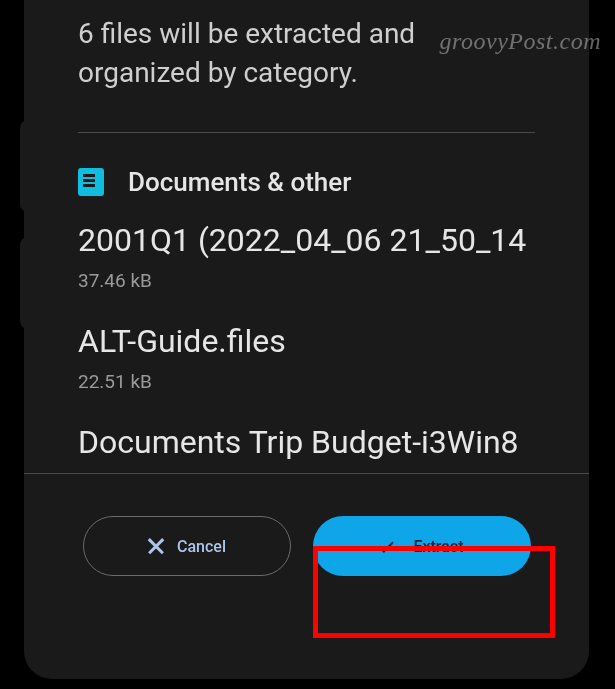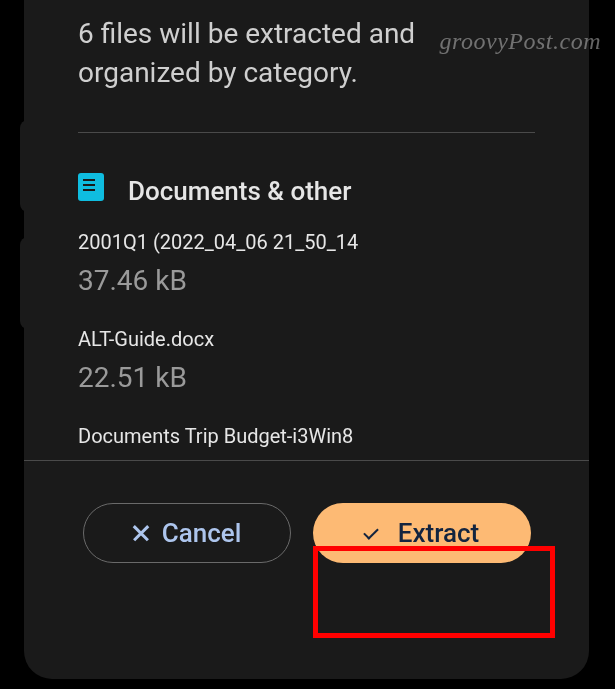--- a/index.html
+++ b/index.html
@@ -74,7 +74,6 @@
       color: #e6e6e6;
       font-size: 26px;
       font-weight: 500;
-      margin-top: 9px;
     }
     .file-list {
       padding: 0 54px;

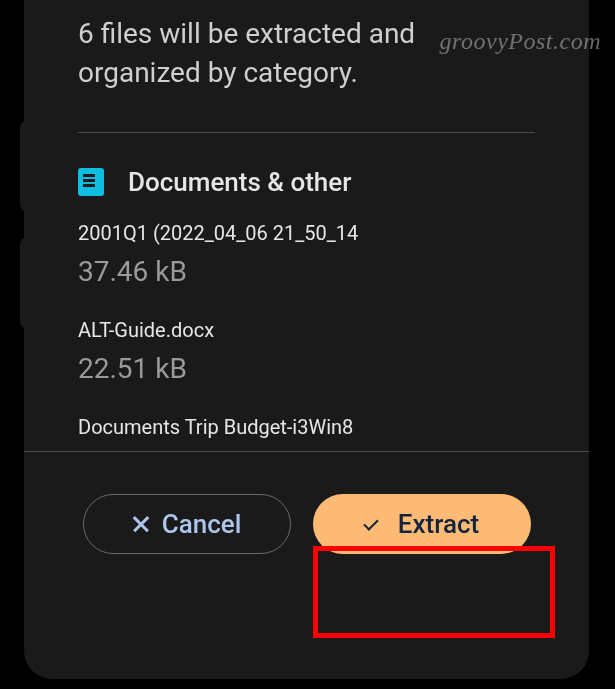--- a/index.html
+++ b/index.html
@@ -83,7 +83,7 @@
     }
     .file-name {
       color: #e6e6e6;
-      font-size: 20px;
+      font-size: 32px;
       margin-bottom: 10px;
       white-space: nowrap;
       overflow: hidden;

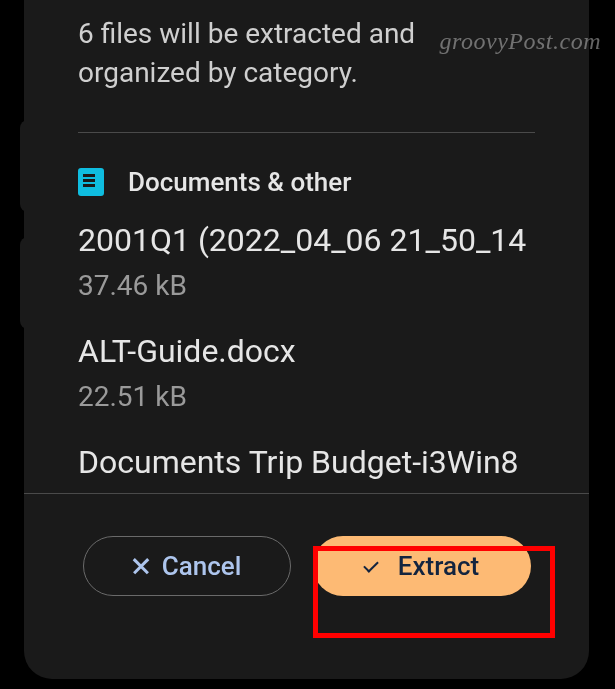--- a/index.html
+++ b/index.html
@@ -90,7 +90,7 @@
     }
     .file-size {
       color: #9a9a9a;
-      font-size: 28px;
+      font-size: 19px;
     }
     .bottom-divider {
       height: 1px;

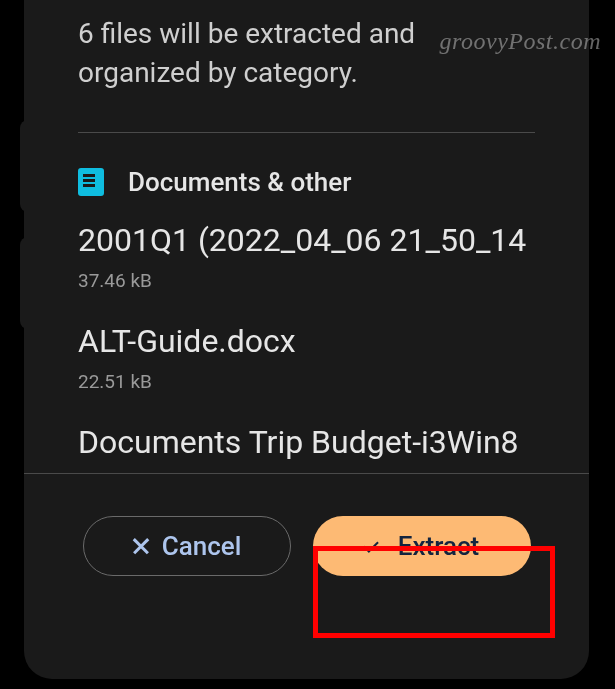--- a/index.html
+++ b/index.html
@@ -201,7 +201,7 @@
       <div class="file-size">37.46 kB</div>
     </div>
     <div class="file-item">
-      <div class="file-name">ALT-Guide.docx</div>
+      <div class="file-name">ALT-Guide.files</div>
       <div class="file-size">22.51 kB</div>
     </div>
     <div class="file-item" style="margin-bottom:12px;">

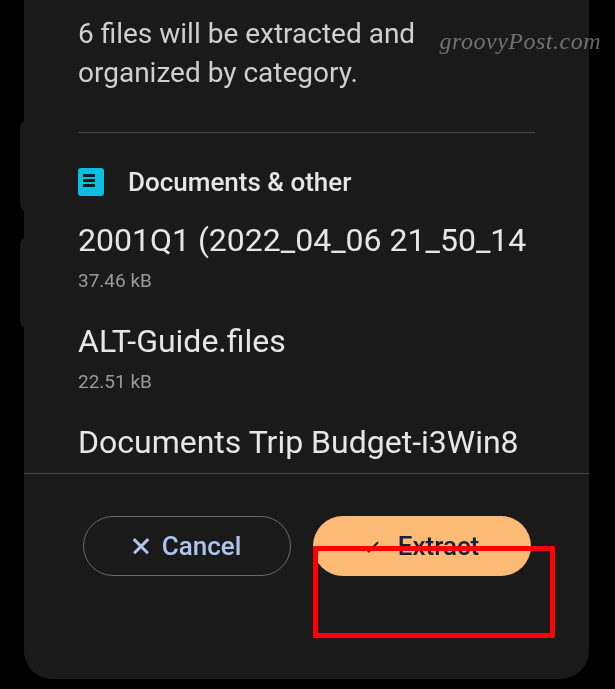--- a/index.html
+++ b/index.html
@@ -111,7 +111,7 @@
       gap: 12px;
       height: 60px;
       border-radius: 30px;
-      font-size: 26px;
+      font-size: 16px;
       font-weight: 500;
       cursor: pointer;
       border: none;

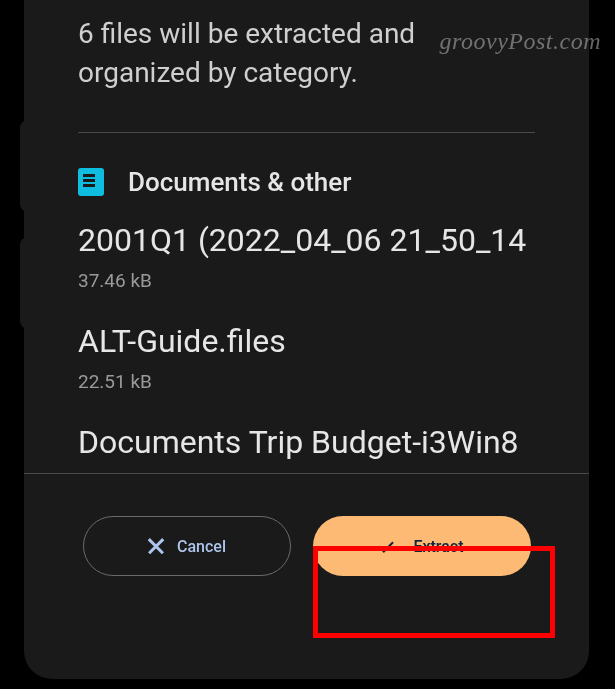--- a/index.html
+++ b/index.html
@@ -124,7 +124,7 @@
       width: 208px;
     }
     .btn-extract {
-      background: #fdba74;
+      background: #0ea5e9;
       color: #13243f;
       width: 218px;
     }

